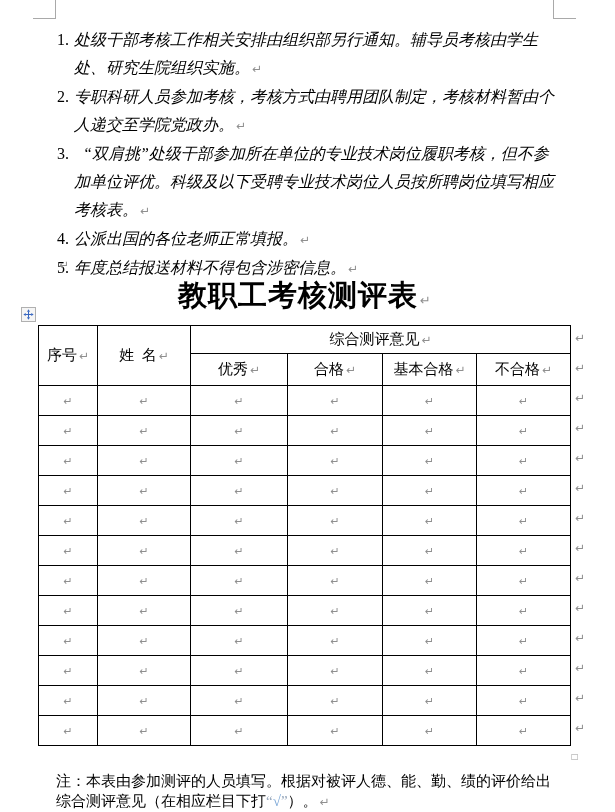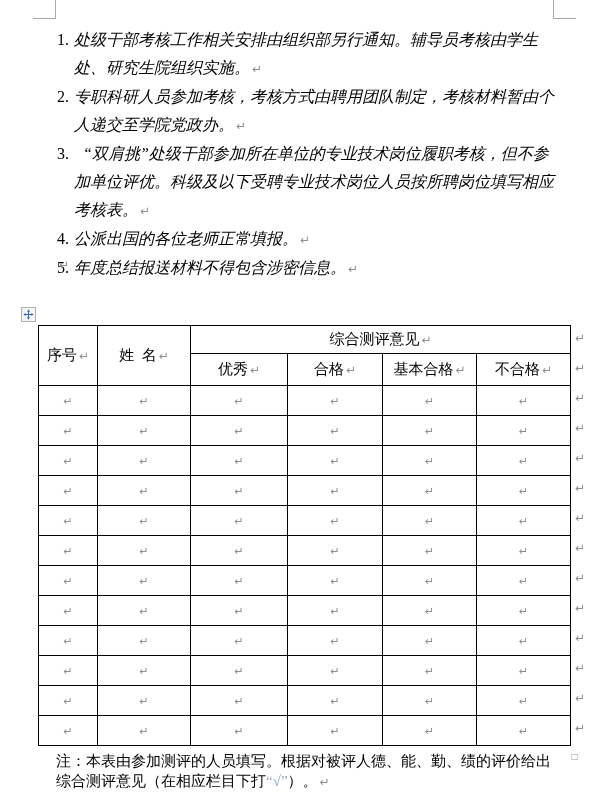--- a/index.html
+++ b/index.html
@@ -104,6 +104,7 @@
 
   <span class="pilcrow lone-mark">↵</span>
 
+  <div class="doc-title"><span>教职工考核测评表</span><span class="pilcrow">↵</span></div>
 
   <div class="move-handle">
     <span style="display:flex;">

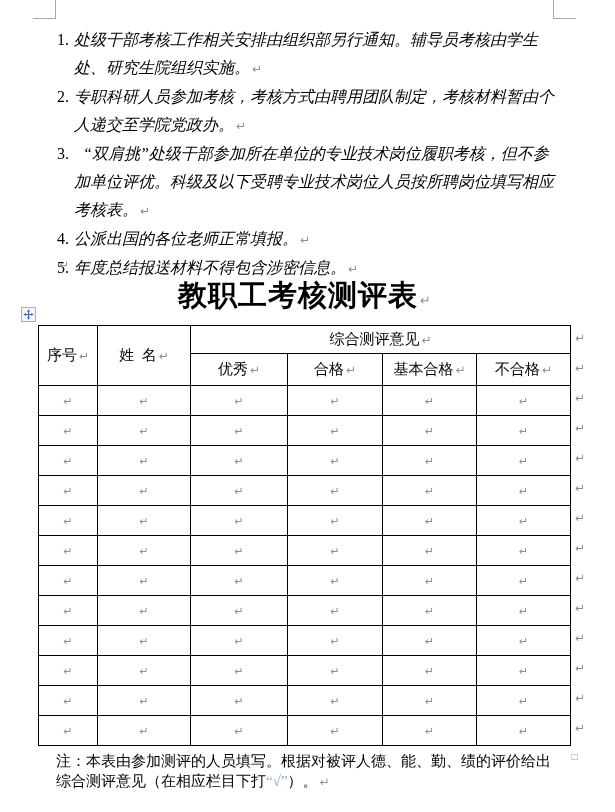--- a/index.html
+++ b/index.html
@@ -60,7 +60,7 @@
   .row-mark { position:absolute; left:0; }
 
   
-  .note { position:absolute; left:56px; top:751px; width:506px; font-size:15px; line-height:20px; }
+  .note { position:absolute; left:56px; top:771px; width:506px; font-size:15px; line-height:20px; }
   .note .quote { color:#98a8bc; }
   .note .check { color:#7ba7d7; }
 

